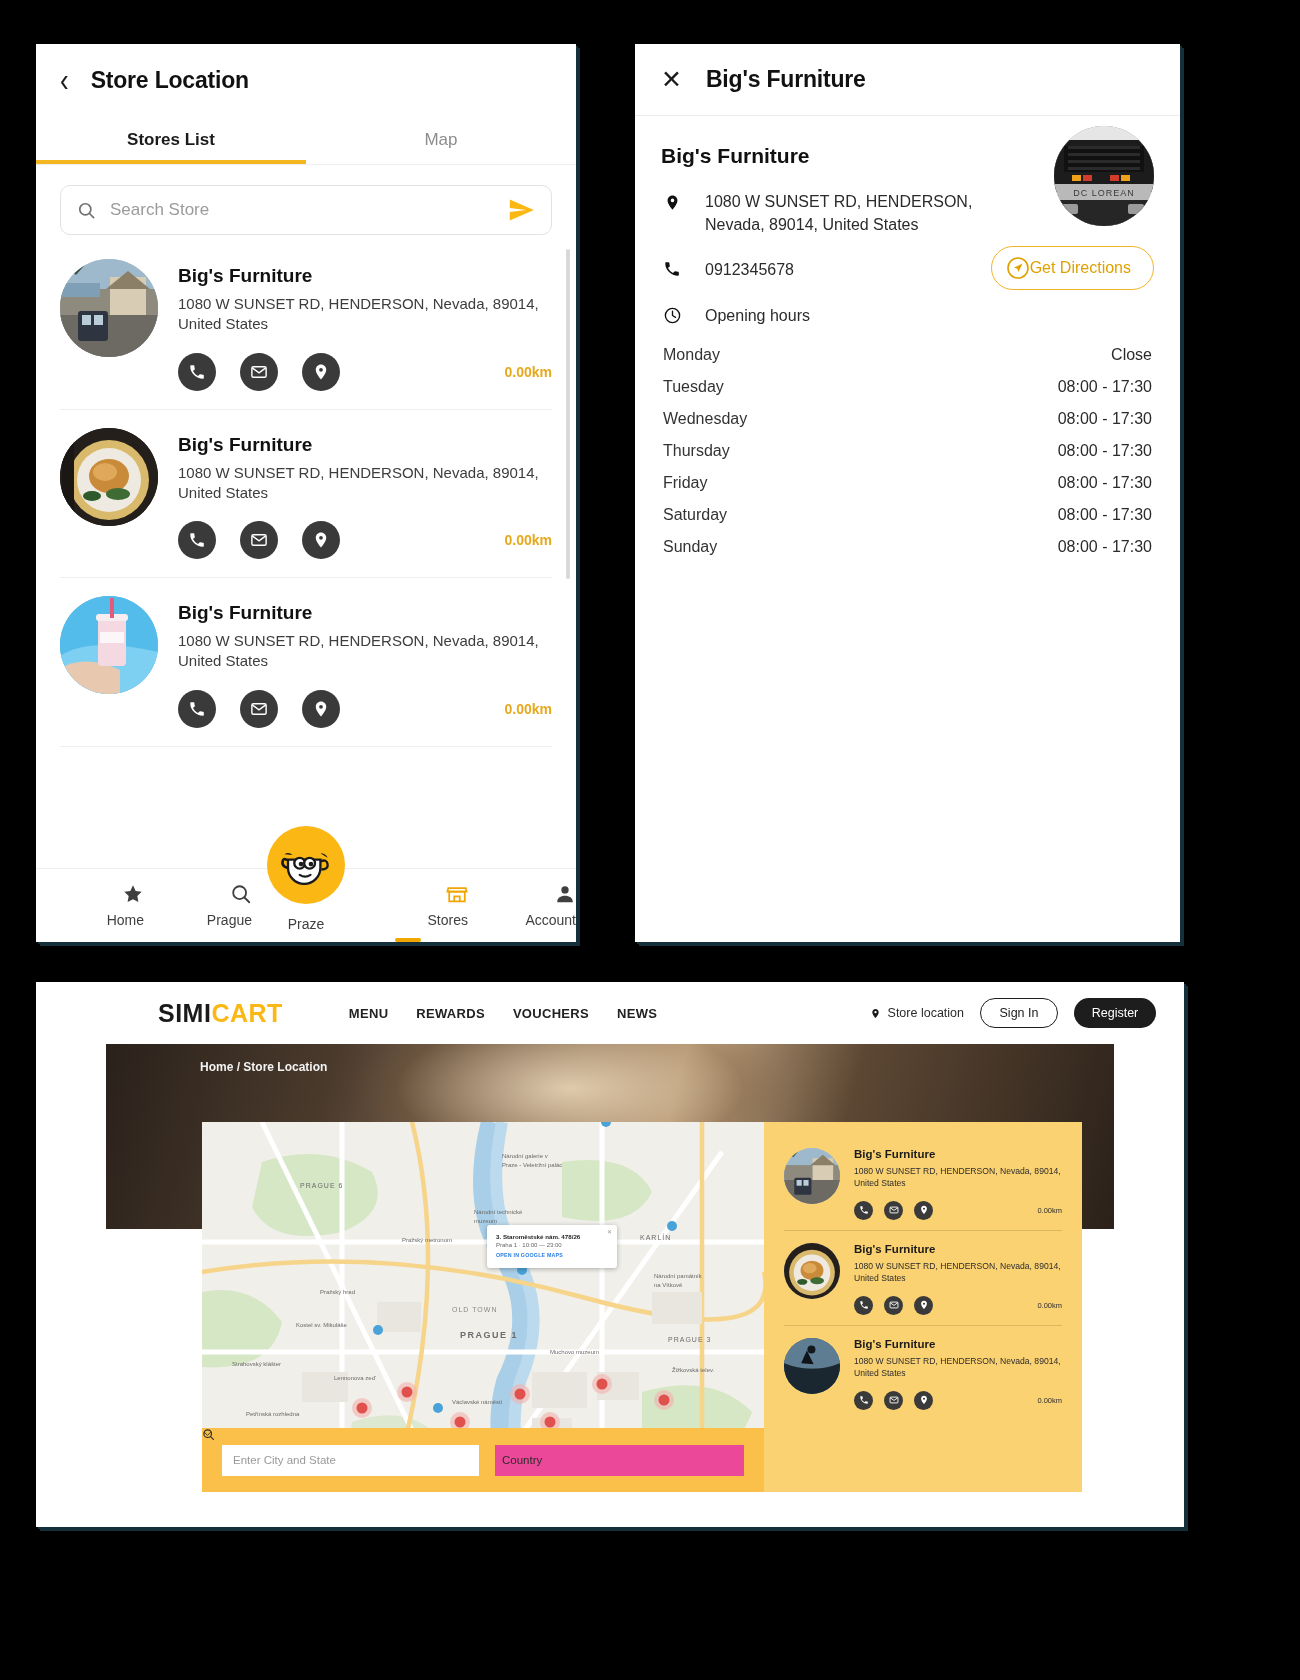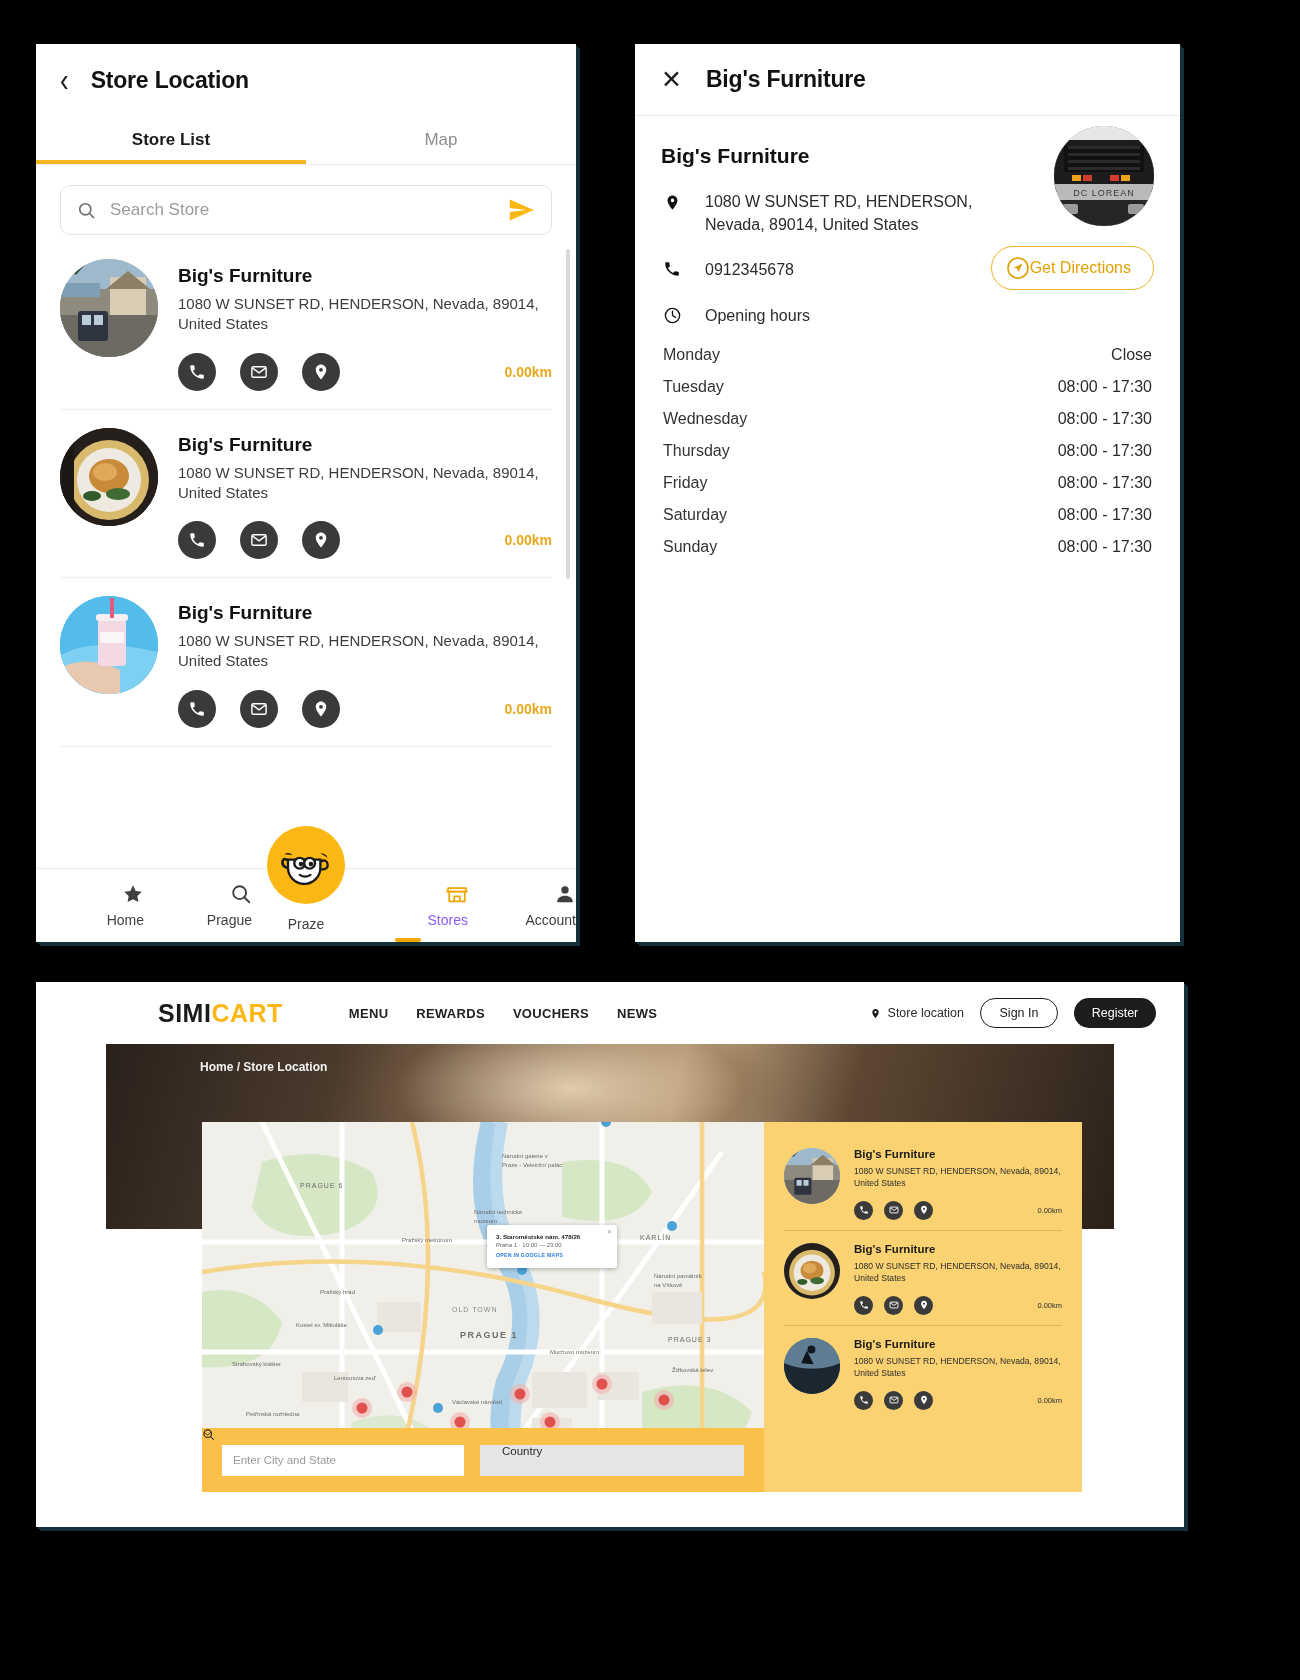--- a/index.html
+++ b/index.html
@@ -246,7 +246,7 @@
 
   <div class="tabs">
     <div class="tab active">
-      <span>Store List</span>
+      <span>Stores List</span>
     </div>
     <div class="tab">
       <span>Map</span>

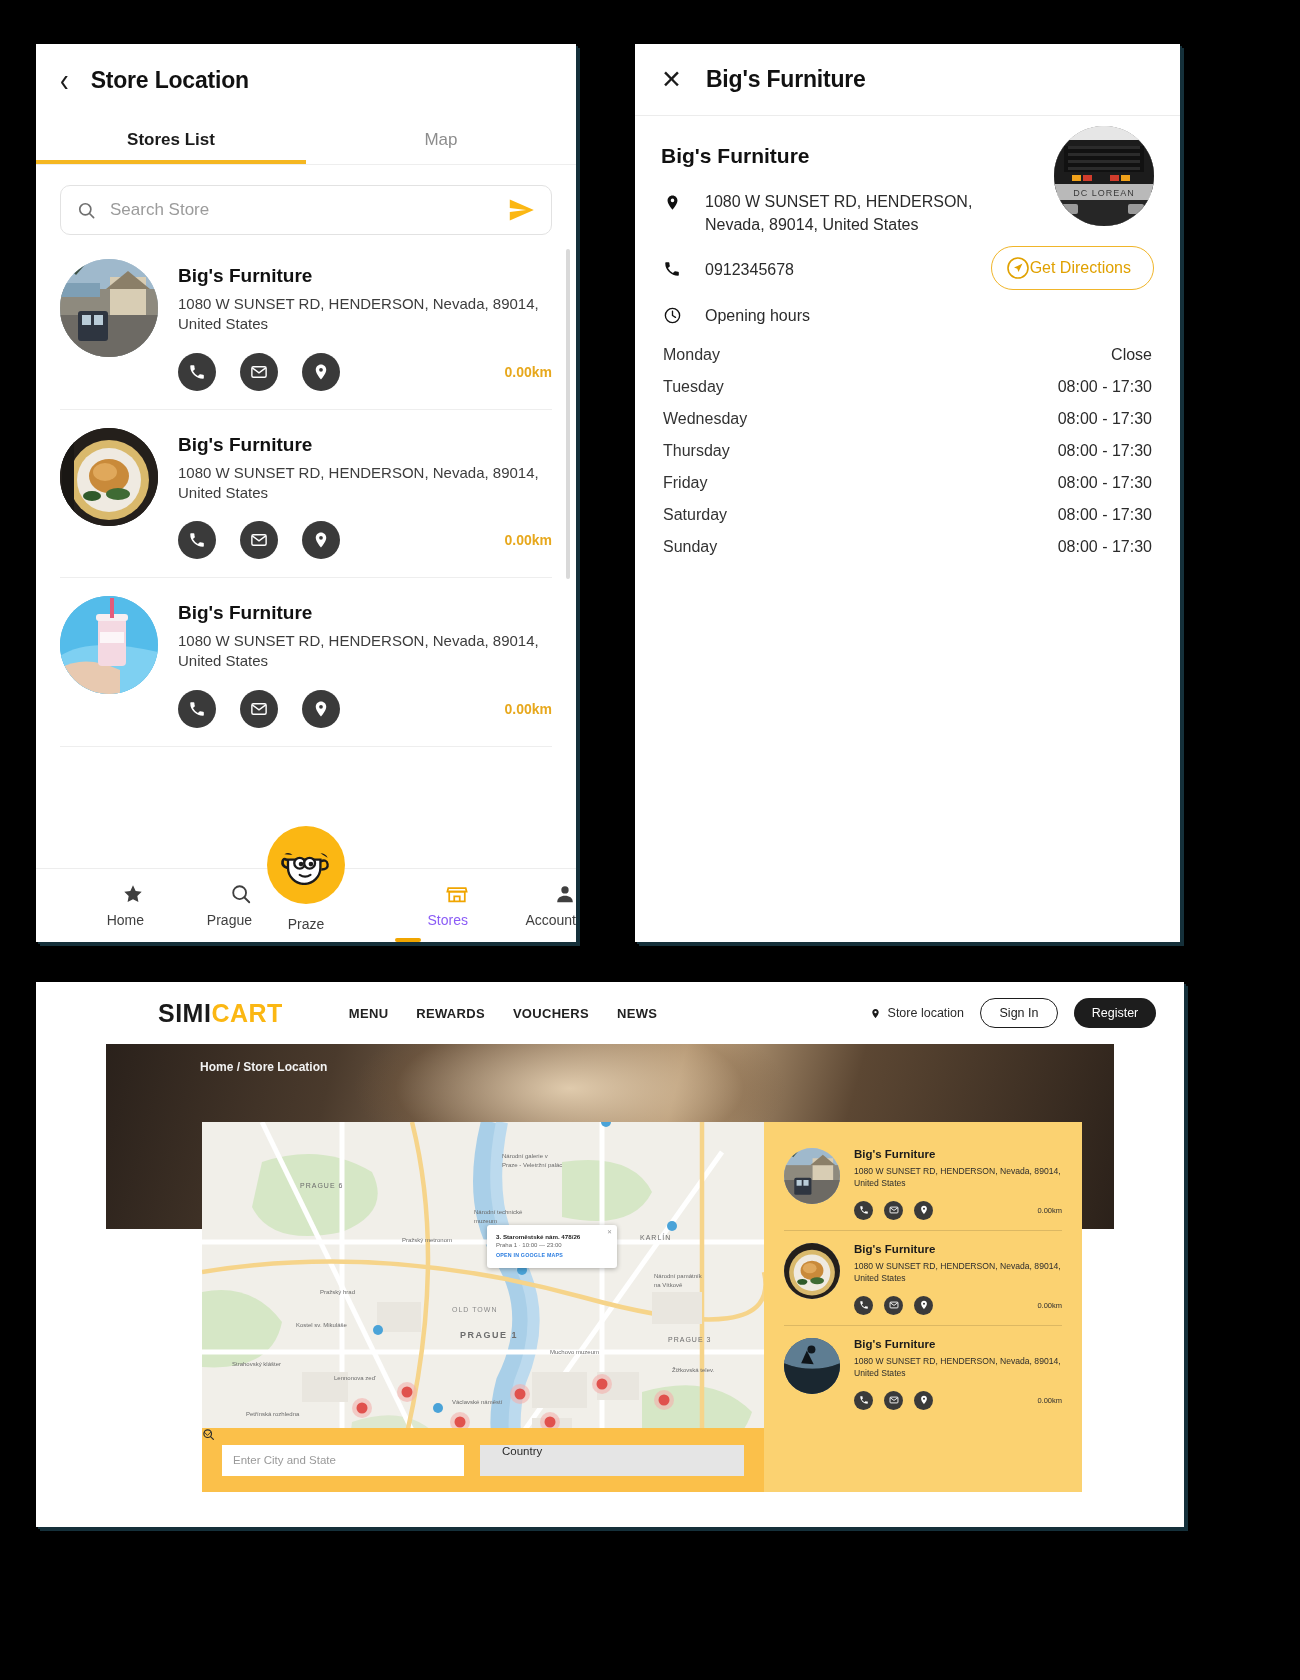--- a/index.html
+++ b/index.html
@@ -89,7 +89,7 @@
     gap: 7px; color: #3f3f3f; cursor: pointer; margin-left: 8px;
   }
   .nav-item .lbl { font-size: 14px; }
-  .nav-item.active { color: #8b5cf6; }
+  .nav-item.active { color: #404040; }
   .nav-active-bar {
     position: absolute; bottom: 0; left: 66.4%; width: 26px; height: 4px;
     background: #f0a500; border-radius: 2px;

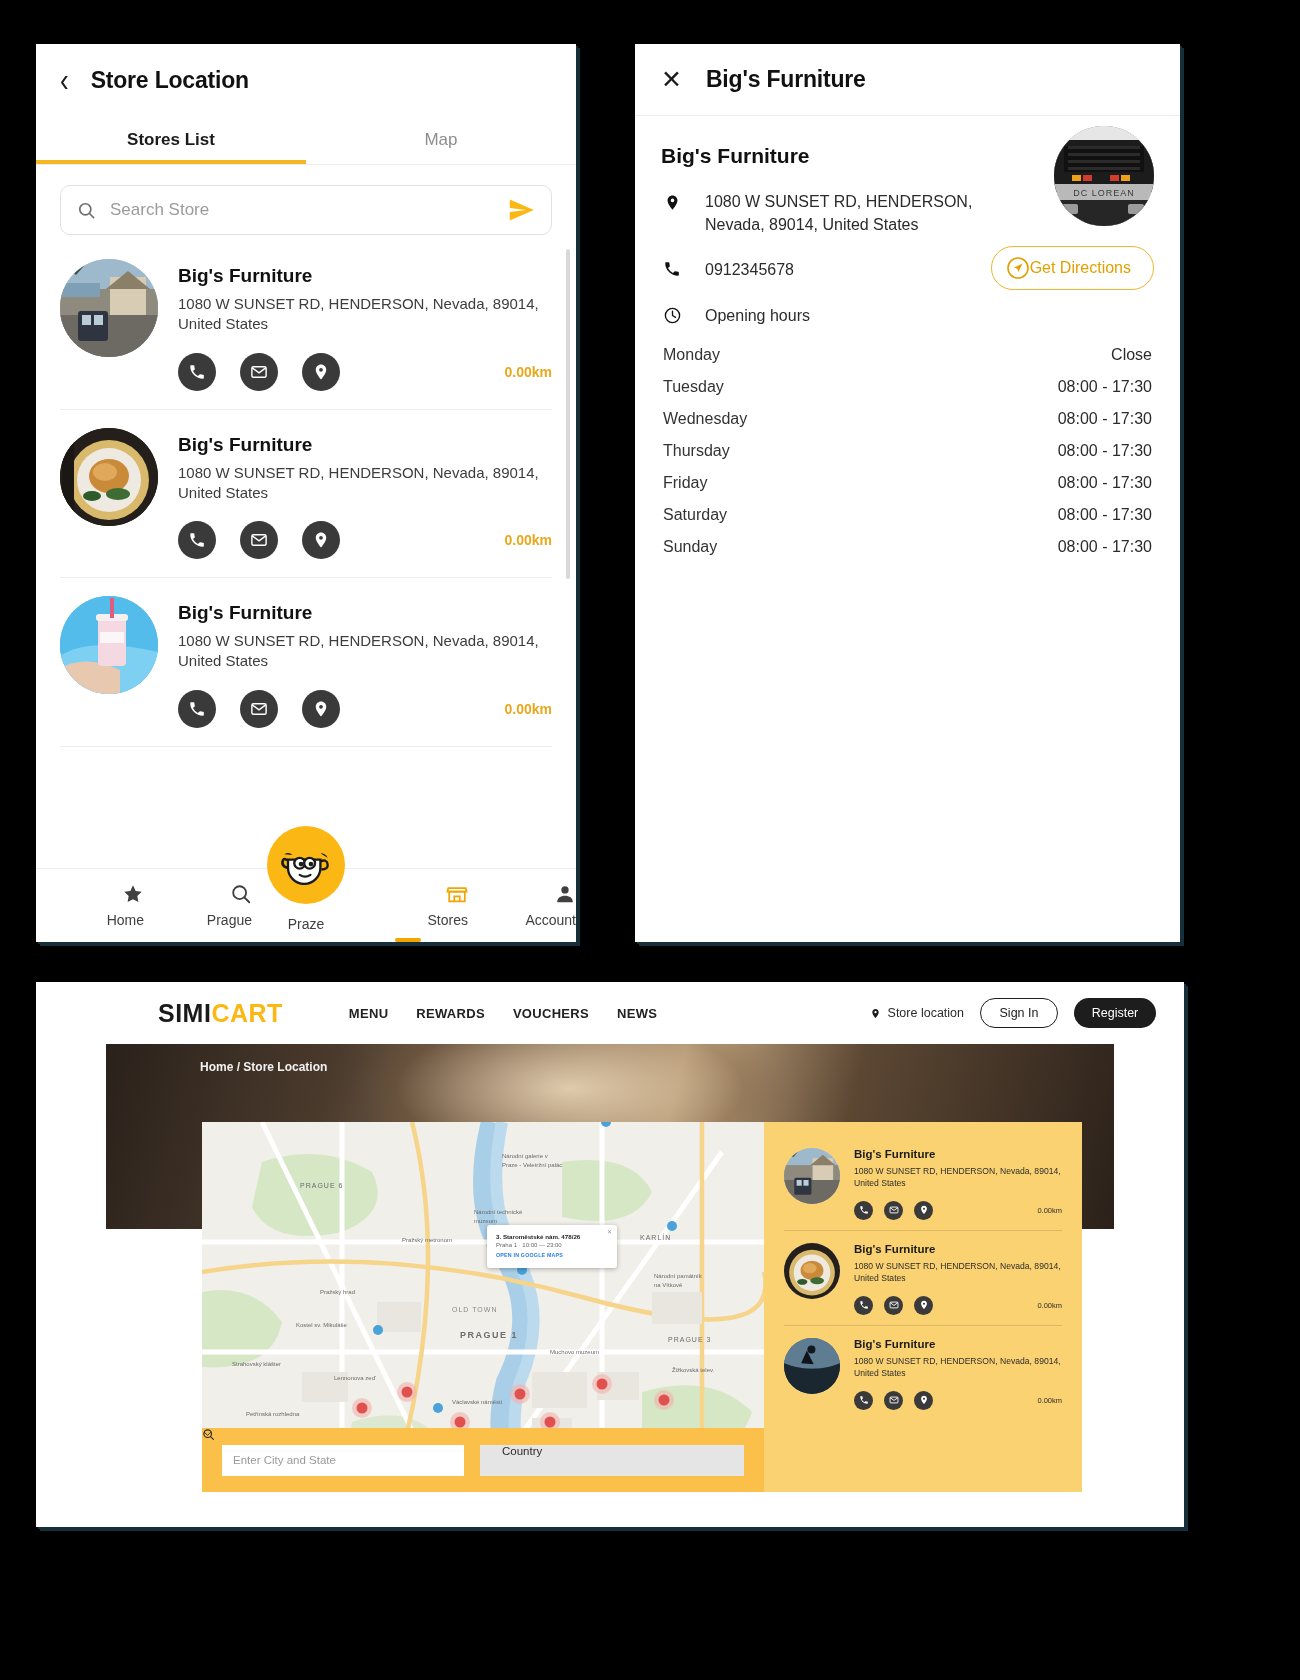--- a/index.html
+++ b/index.html
@@ -203,8 +203,8 @@
     cursor: text;
   }
   .country-select {
-    flex: 1; height: 31px; background: #e5e5e5; display: flex; 
-    padding: 0 22px; font-size: 11.5px; color: #2b2b2b; justify-content: space-between;
+    flex: 1; height: 31px; background: #ec4899; display: flex; align-items: center;
+    padding: 0 7px; font-size: 11.5px; color: #2b2b2b; justify-content: space-between;
     cursor: pointer;
   }
 

